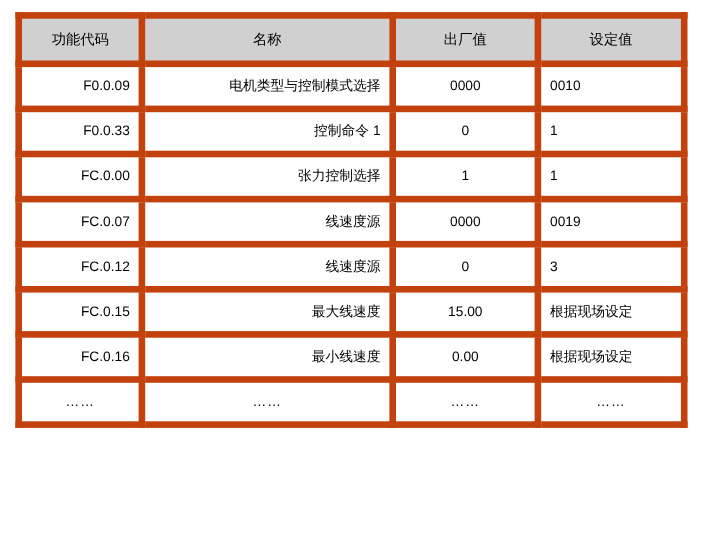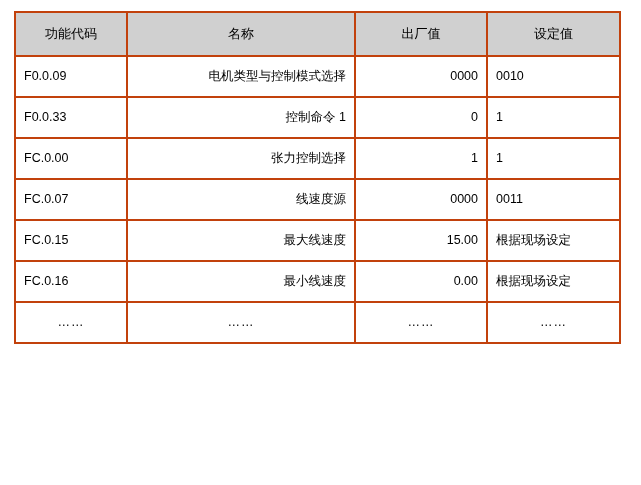--- a/index.html
+++ b/index.html
@@ -34,7 +34,7 @@
 
   table.param-table th,
   table.param-table td {
-    border: 2px solid #c2410c;
+    border: 6px solid #c2410c;
     height: 41px;
     font-size: 12.5px;
     font-weight: normal;

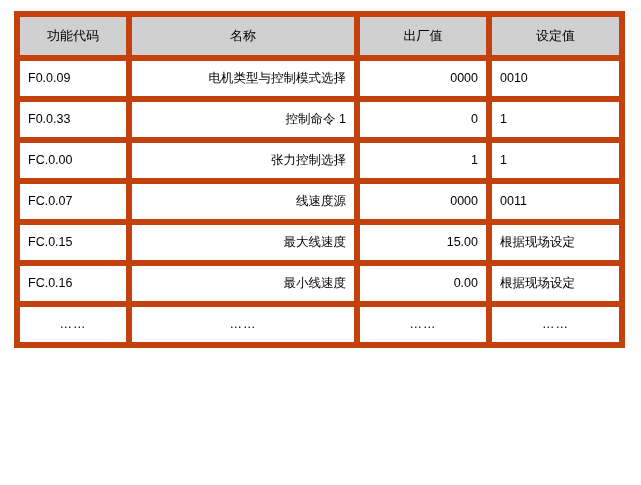--- a/index.html
+++ b/index.html
@@ -51,7 +51,7 @@
     height: 44px;
   }
   td.code {
-    text-align: left;
+    text-align: right;
   }
   td.name {
     text-align: right;

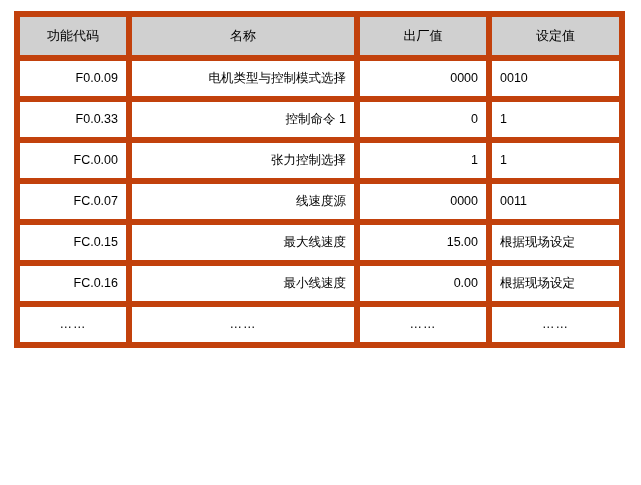--- a/index.html
+++ b/index.html
@@ -58,7 +58,7 @@
     padding-left: 14px;
   }
   td.factory {
-    text-align: right;
+    text-align: center;
   }
   td.setting {
     text-align: left;

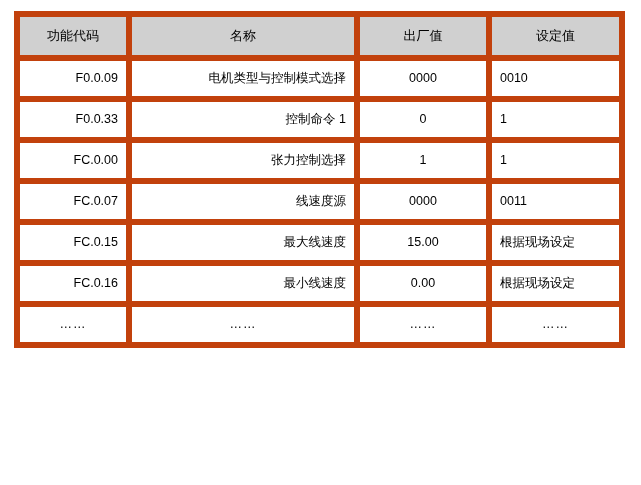--- a/index.html
+++ b/index.html
@@ -114,7 +114,7 @@
         <td class="code">FC.0.07</td>
         <td class="name">线速度源</td>
         <td class="factory">0000</td>
-        <td class="setting">0011</td>
+        <td class="setting">0019</td>
       </tr>
       <tr>
         <td class="code">FC.0.15</td>

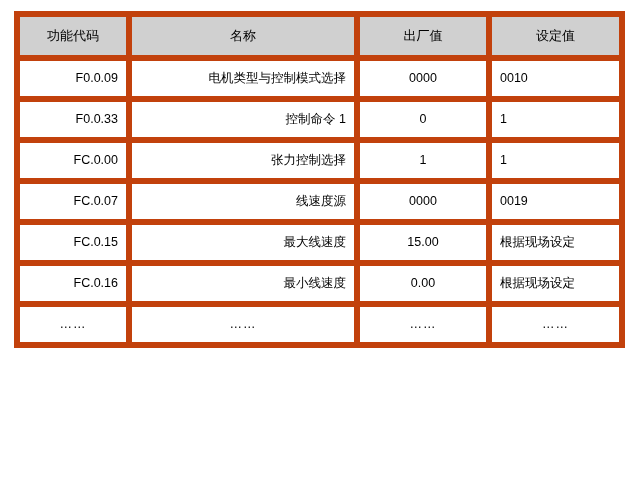--- a/index.html
+++ b/index.html
@@ -117,6 +117,12 @@
         <td class="setting">0019</td>
       </tr>
       <tr>
+        <td class="code">FC.0.12</td>
+        <td class="name">线速度源</td>
+        <td class="factory">0</td>
+        <td class="setting">3</td>
+      </tr>
+      <tr>
         <td class="code">FC.0.15</td>
         <td class="name">最大线速度</td>
         <td class="factory">15.00</td>

